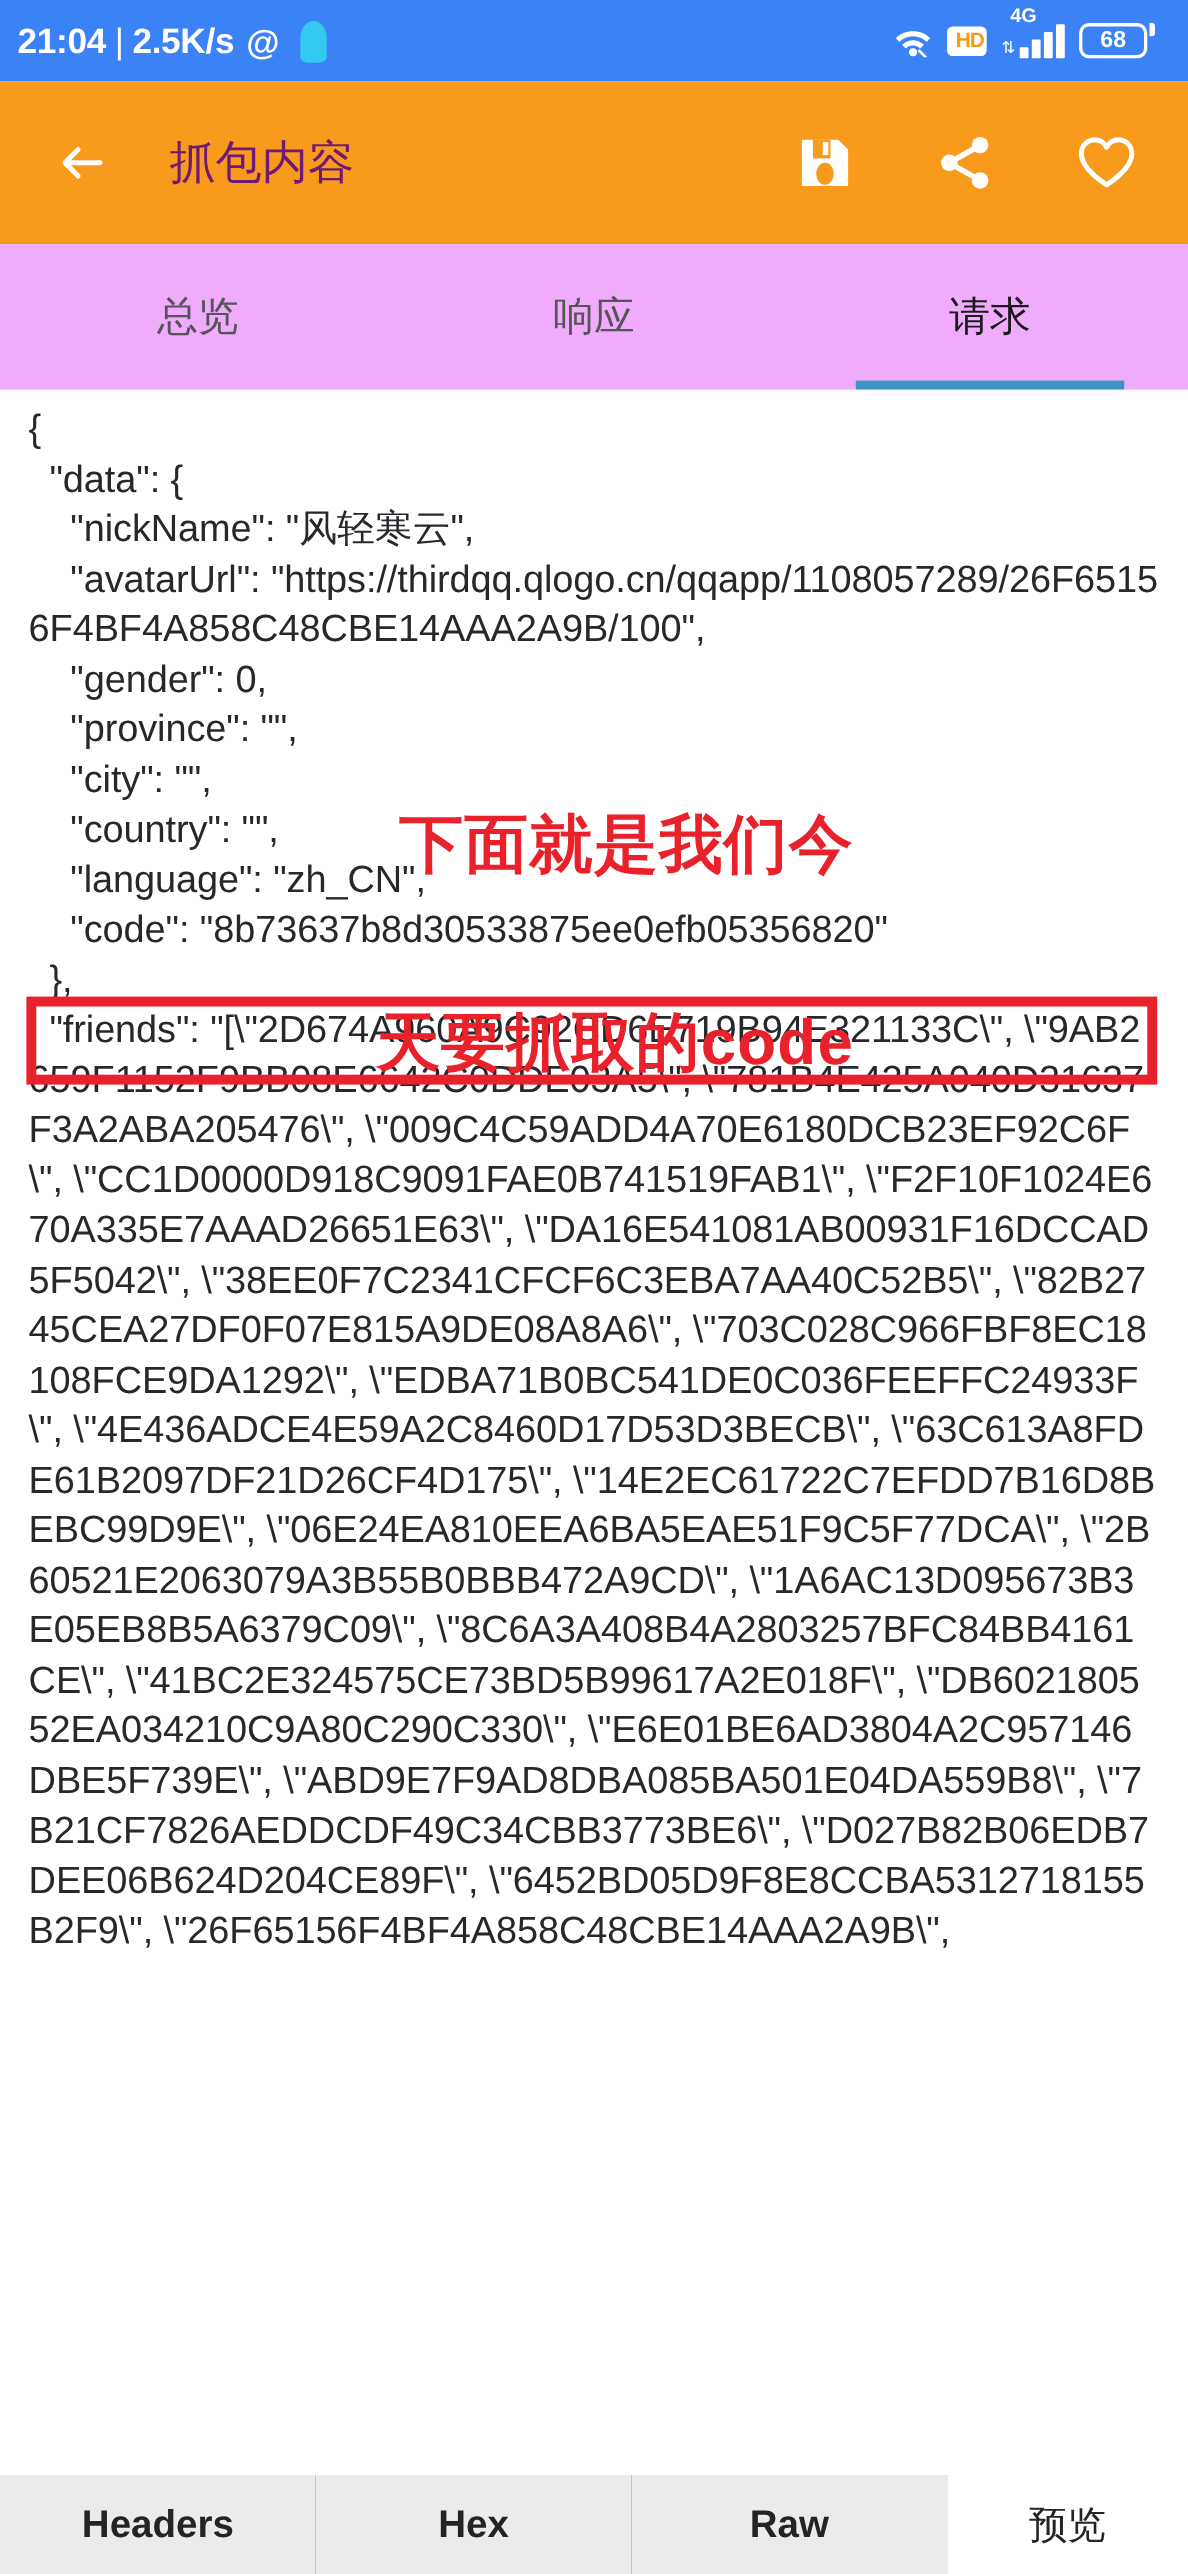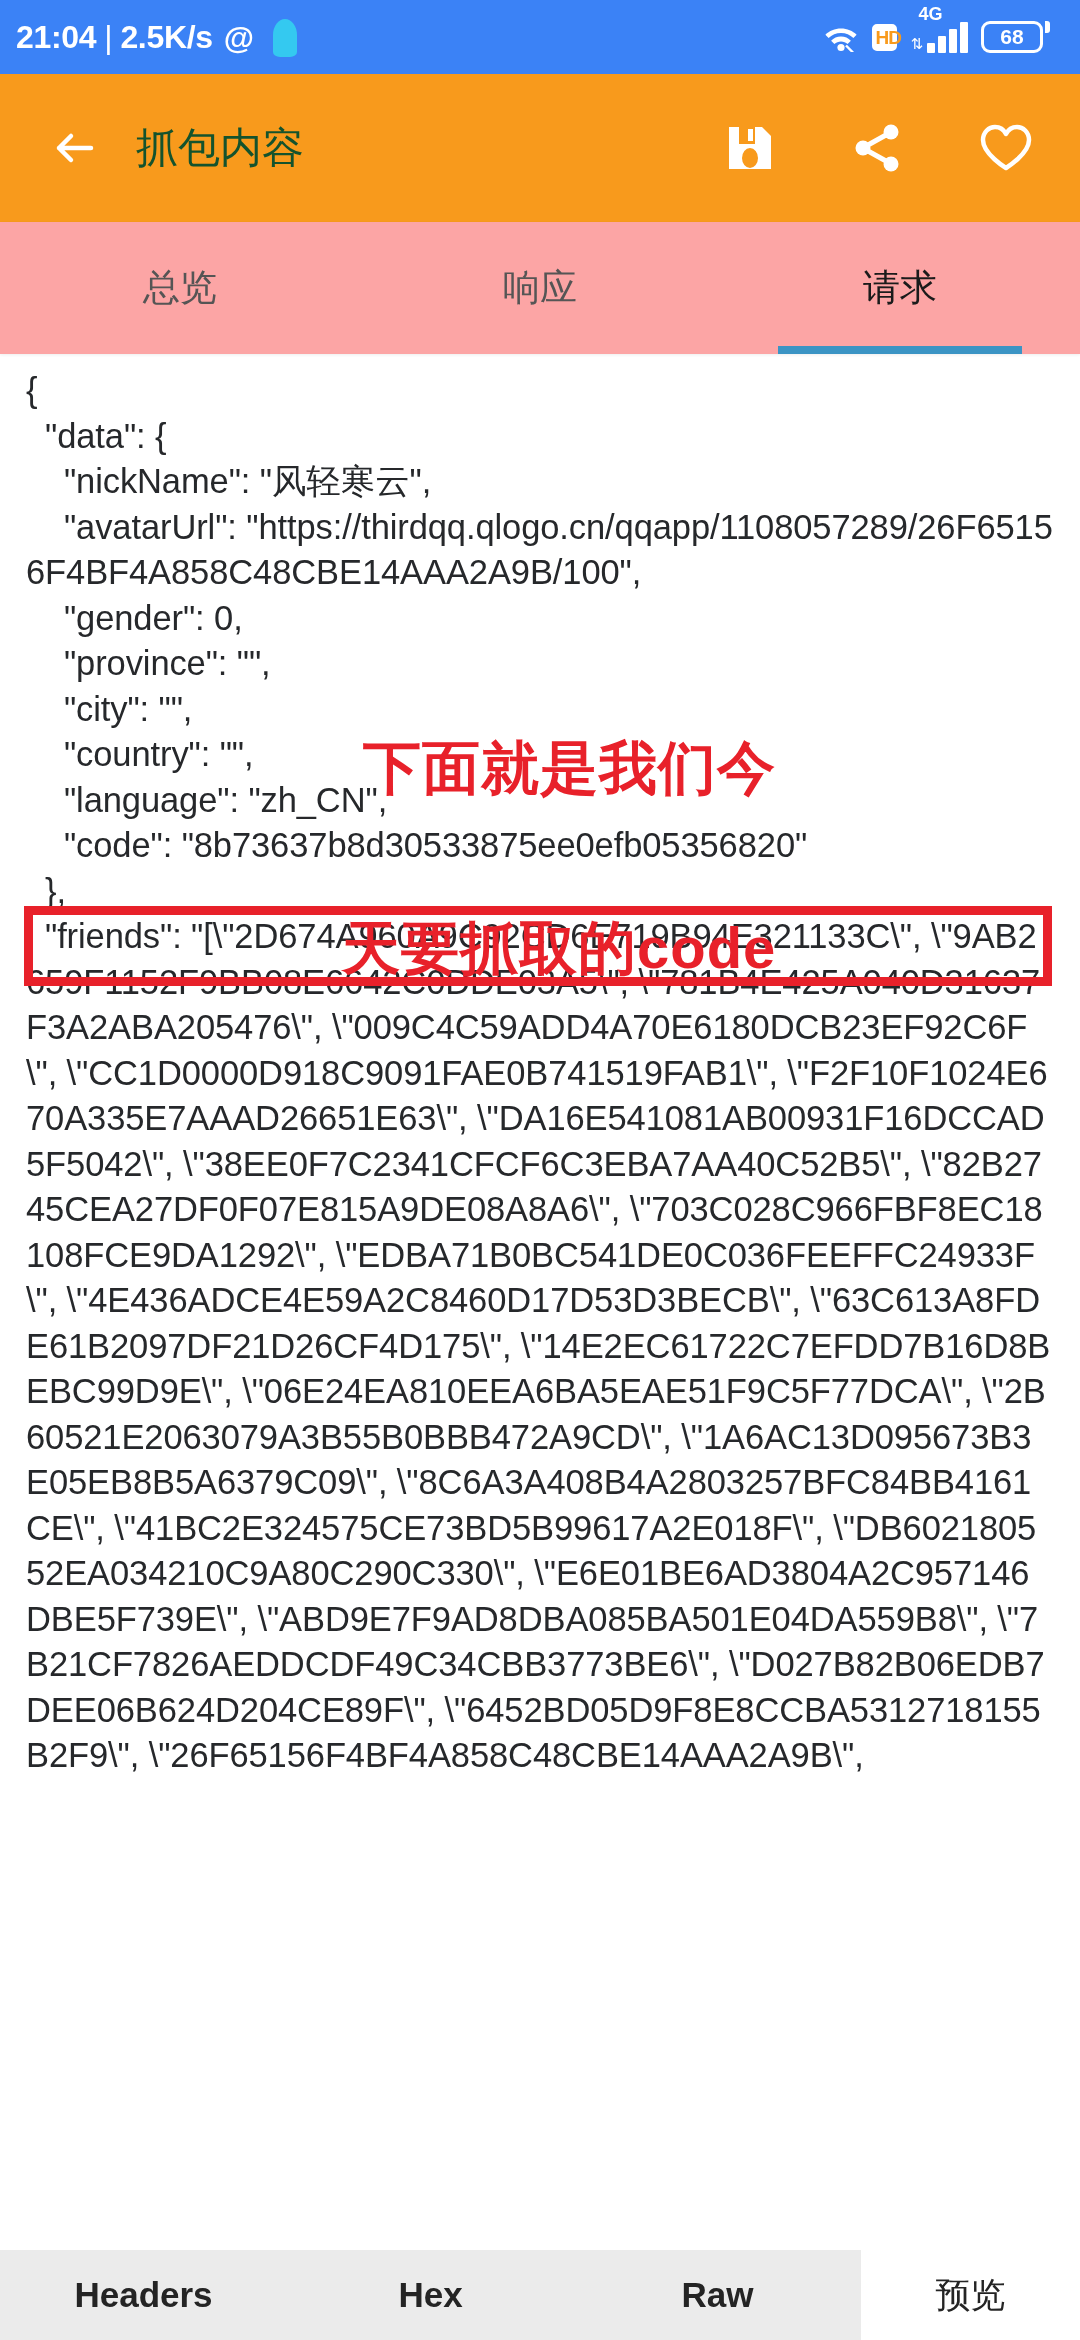--- a/index.html
+++ b/index.html
@@ -67,7 +67,7 @@
   }
   .wifi-ic { width: 36px; height: 30px; }
   .hd-ic {
-    width: 25px; height: 27px;
+    width: 36px; height: 27px;
     border: 3px solid #ffffff;
     border-radius: 5px;
     color: #F89A1C;

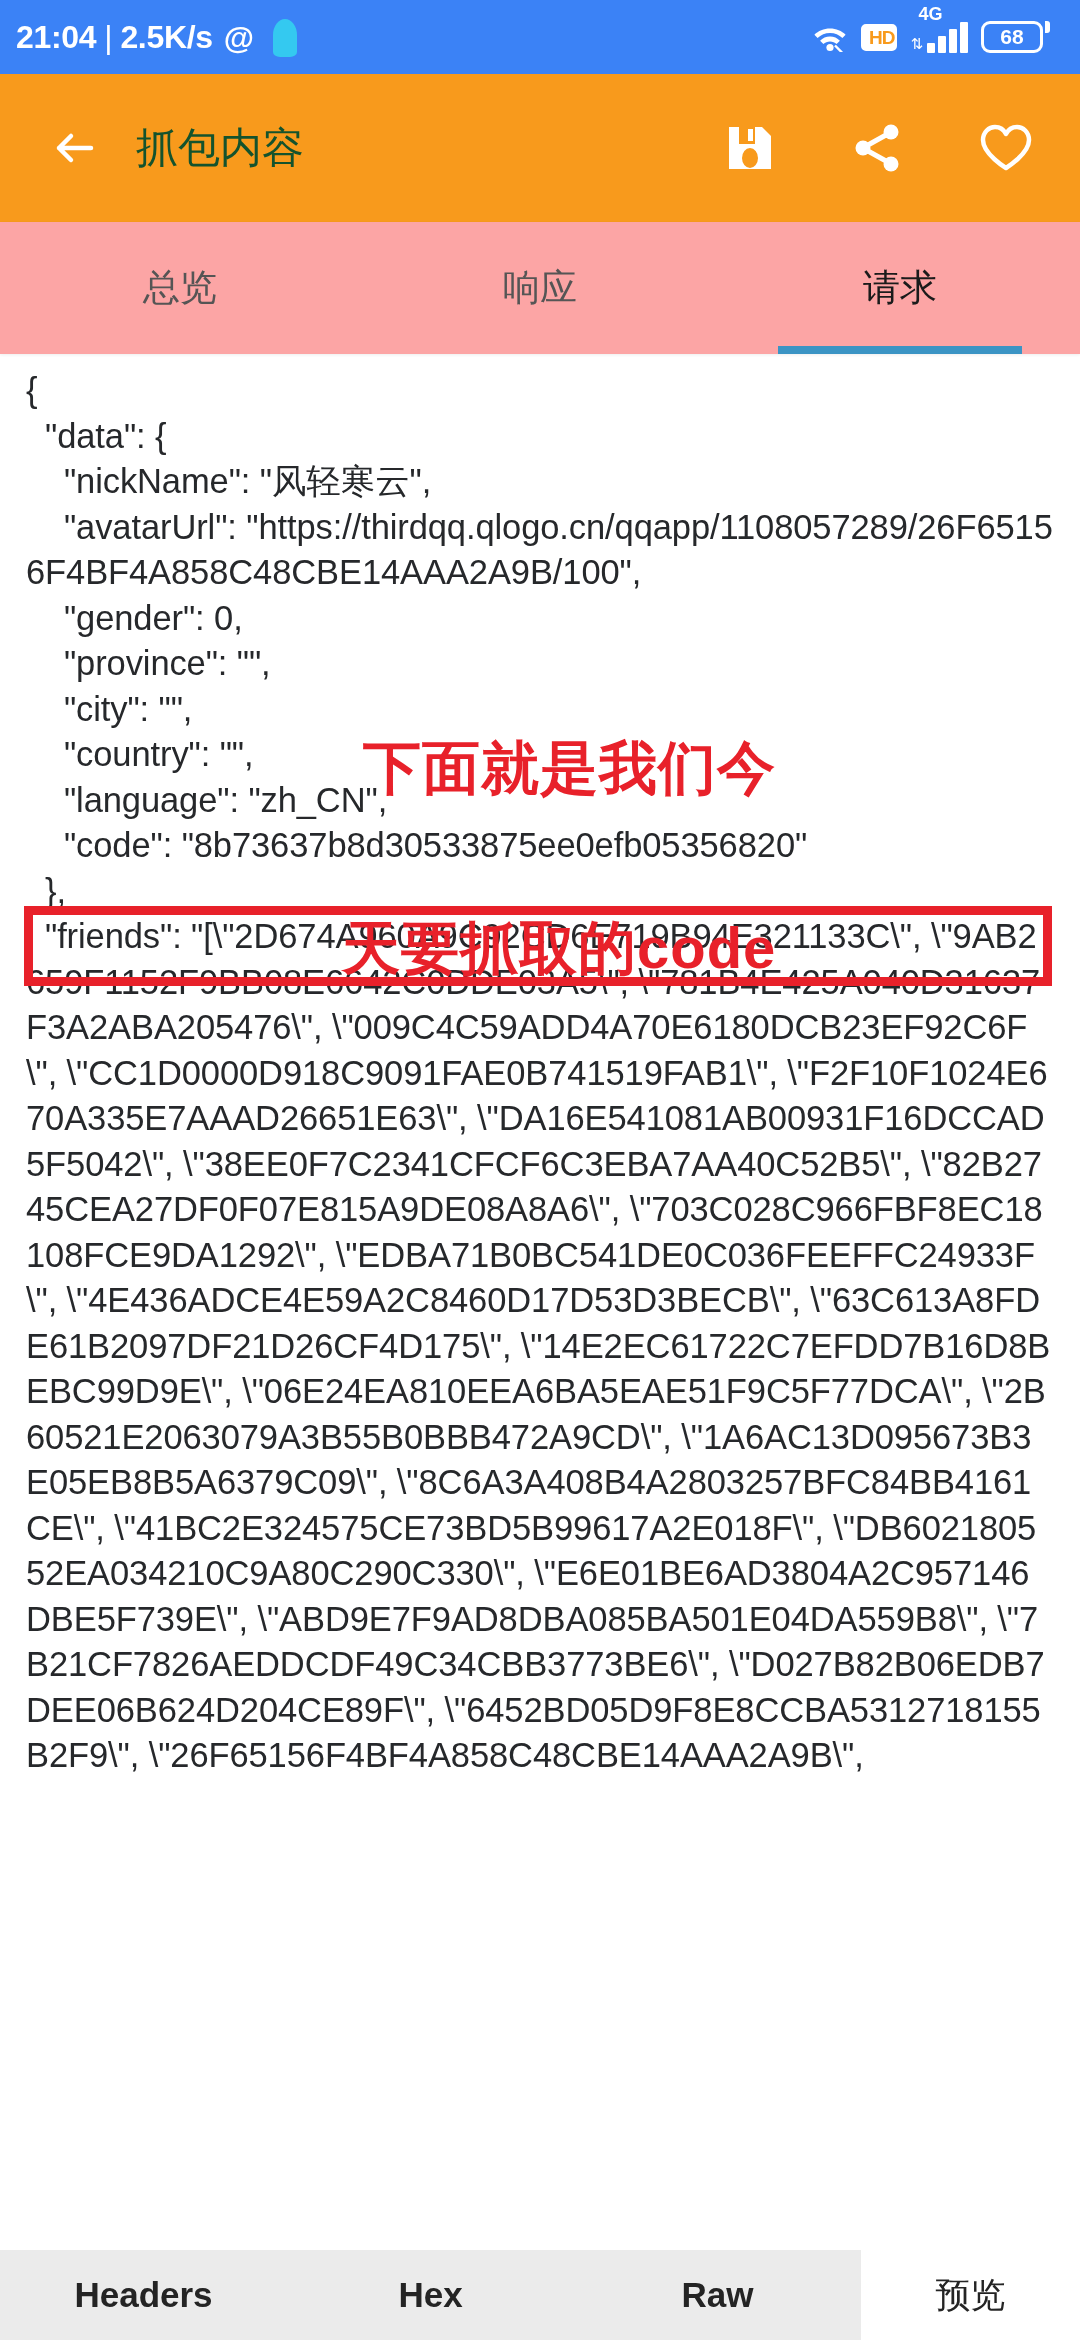--- a/index.html
+++ b/index.html
@@ -136,9 +136,9 @@
     flex: 0 0 auto;
   }
   .app-title {
-    color: #14532d;
+    color: #701a75;
     font-size: 42px;
-    margin-left: 28px;
+    margin-left: 46px;
     white-space: nowrap;
   }
   .app-bar-actions {

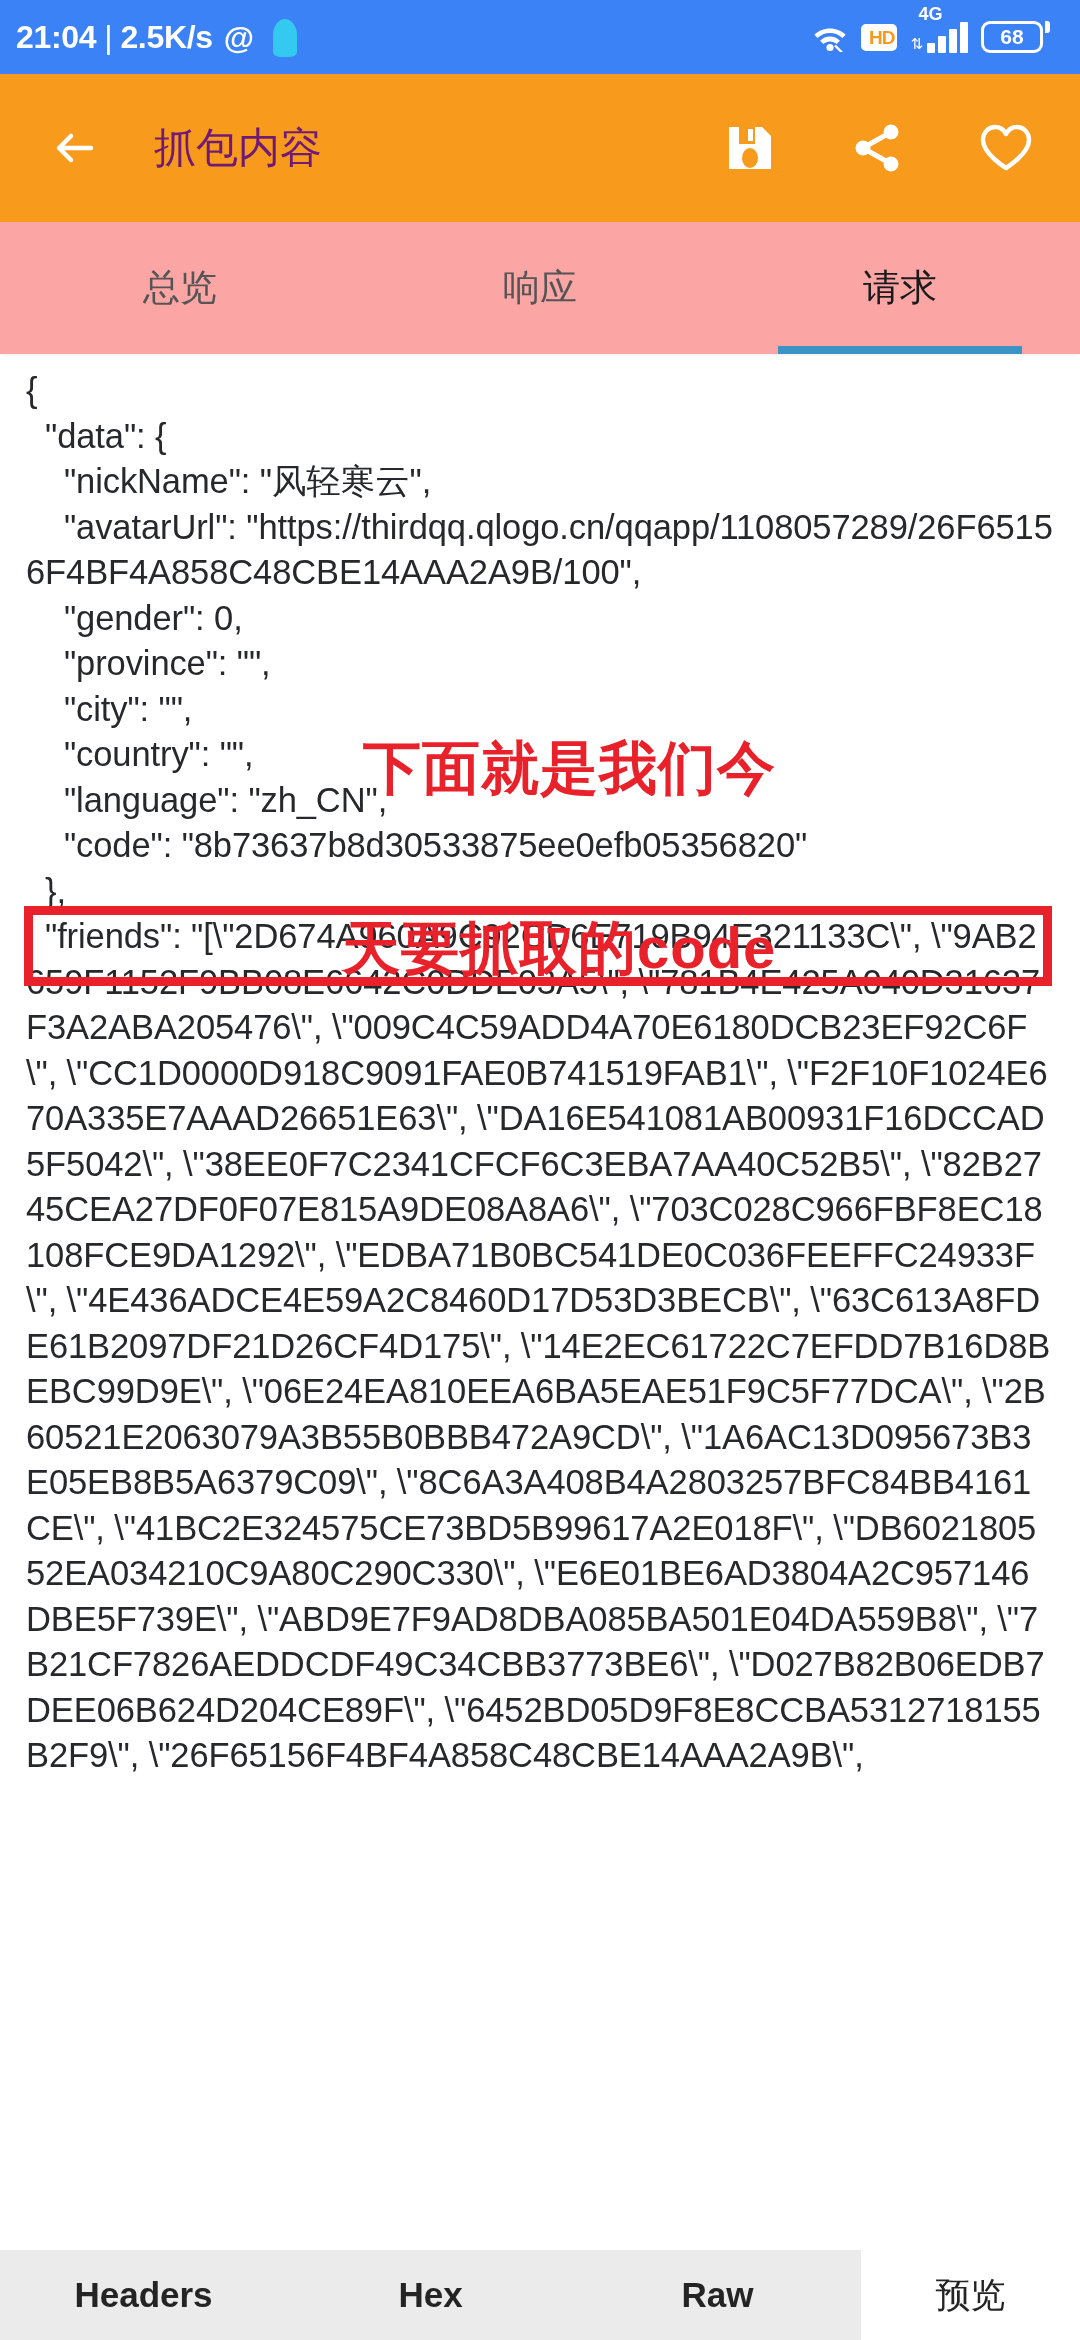--- a/index.html
+++ b/index.html
@@ -158,7 +158,7 @@
     top: 222px; left: 0;
     width: 1080px;
     height: 132px;
-    background: #fca5a5;
+    background: #f0abfc;
     display: flex;
     box-shadow: 0 1px 3px rgba(0,0,0,0.07);
     text-align: center;

